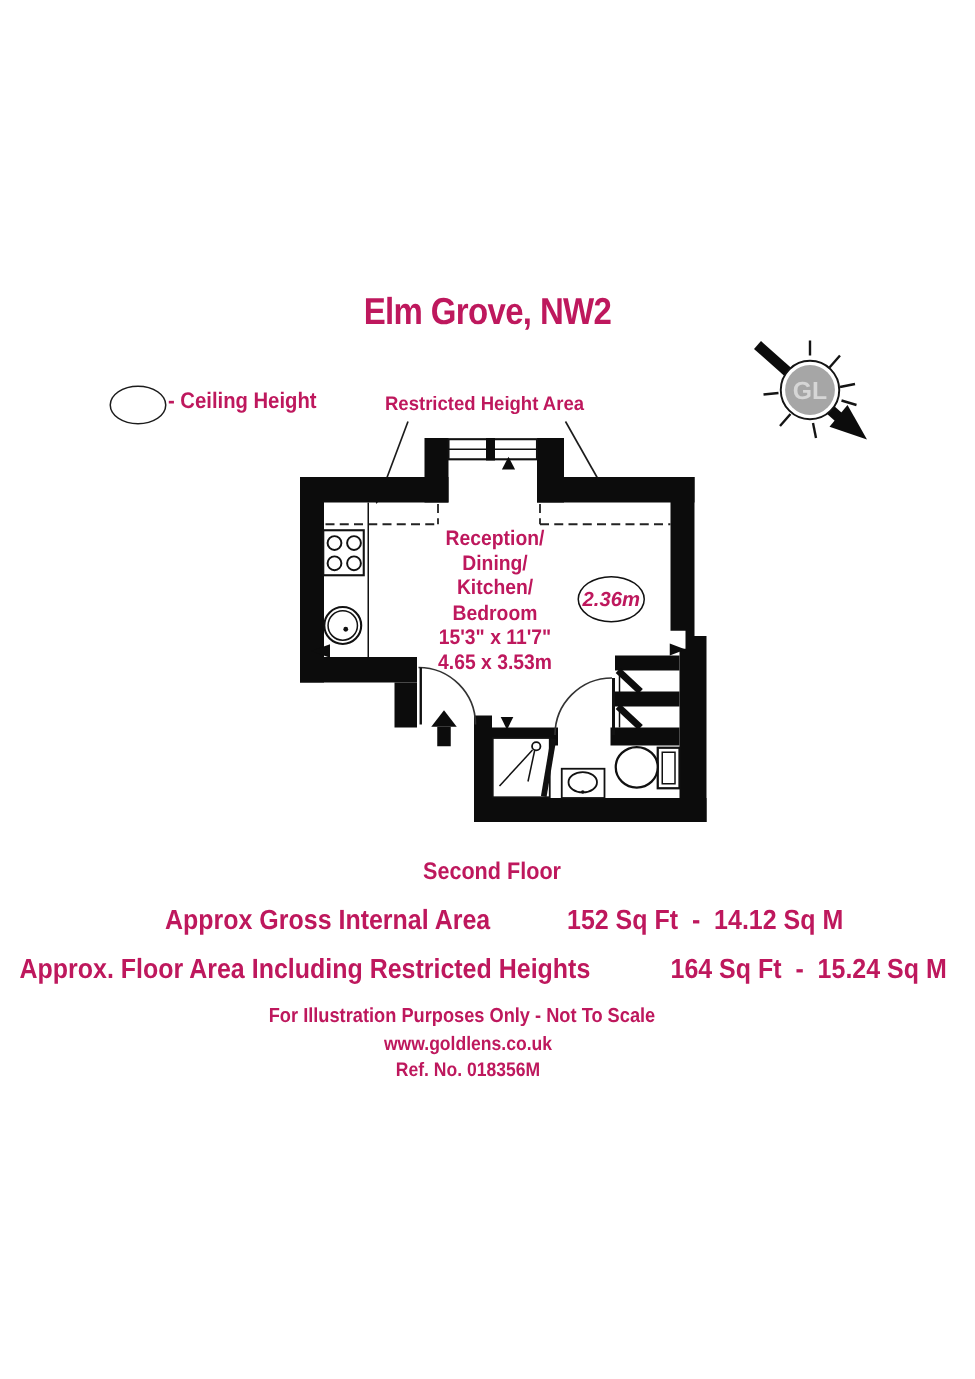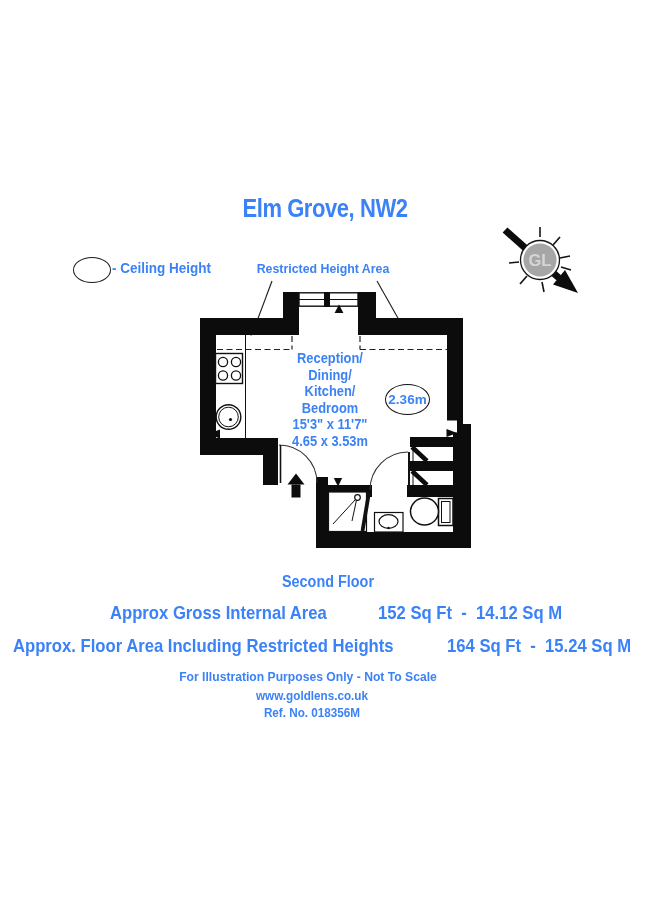--- a/index.html
+++ b/index.html
@@ -4,7 +4,7 @@
 <style>
   html,body{margin:0;padding:0;background:#ffffff;}
   .page{position:relative;width:648px;height:919px;background:#ffffff;overflow:hidden;
-        font-family:"Liberation Sans",sans-serif;color:#3b82f6;}
+        font-family:"Liberation Sans",sans-serif;color:#be185d;}
   .abs{position:absolute;}
   .ctr{left:0;width:650px;text-align:center;}
   .cond{transform:scaleX(0.9);transform-origin:50% 50%;}

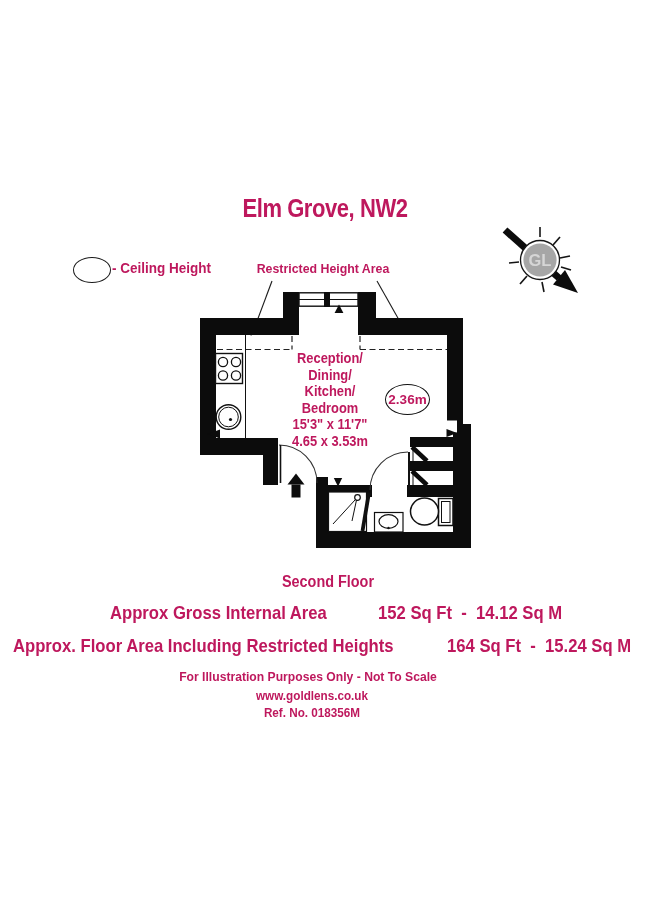--- a/index.html
+++ b/index.html
@@ -14,7 +14,7 @@
   .legend-label{left:112px;top:259px;font-size:15px;font-weight:bold;}
   .restricted{left:223px;top:261px;width:200px;text-align:center;font-size:13px;font-weight:bold;transform:scaleX(0.95);}
   .oval236{left:385px;top:384px;width:43px;height:29px;border:1.7px solid #111;border-radius:50%;
-           display:flex;align-items:center;justify-content:center;font-size:13.5px;font-weight:bold;background:#fff;}
+           display:flex;align-items:center;justify-content:center;font-size:13.5px;font-weight:bold;background:#fff;font-style:italic;}
   .roomtext{left:230px;top:350px;width:200px;text-align:center;font-size:14px;font-weight:bold;line-height:16.5px;transform:scaleX(0.92);}
   .floorlbl{top:573px;left:3px;font-size:16px;font-weight:bold;}
   .arearow-label{font-size:18.5px;font-weight:bold;line-height:1.1;white-space:pre;}

